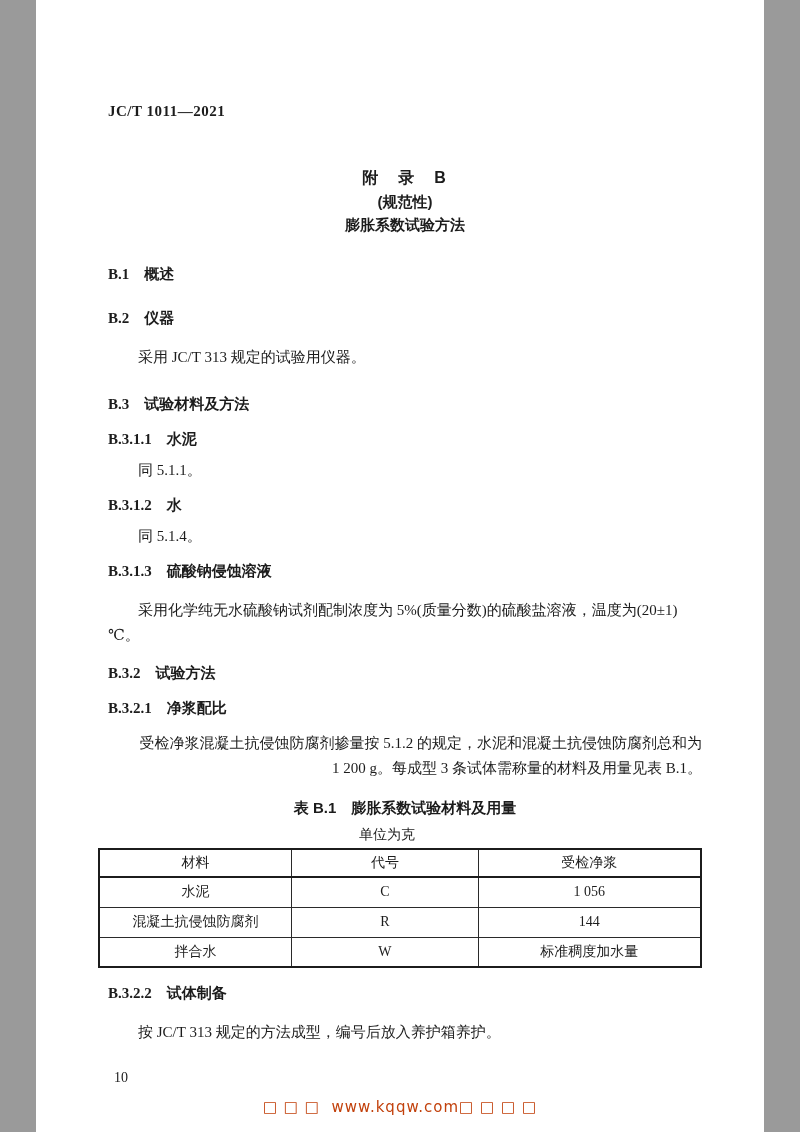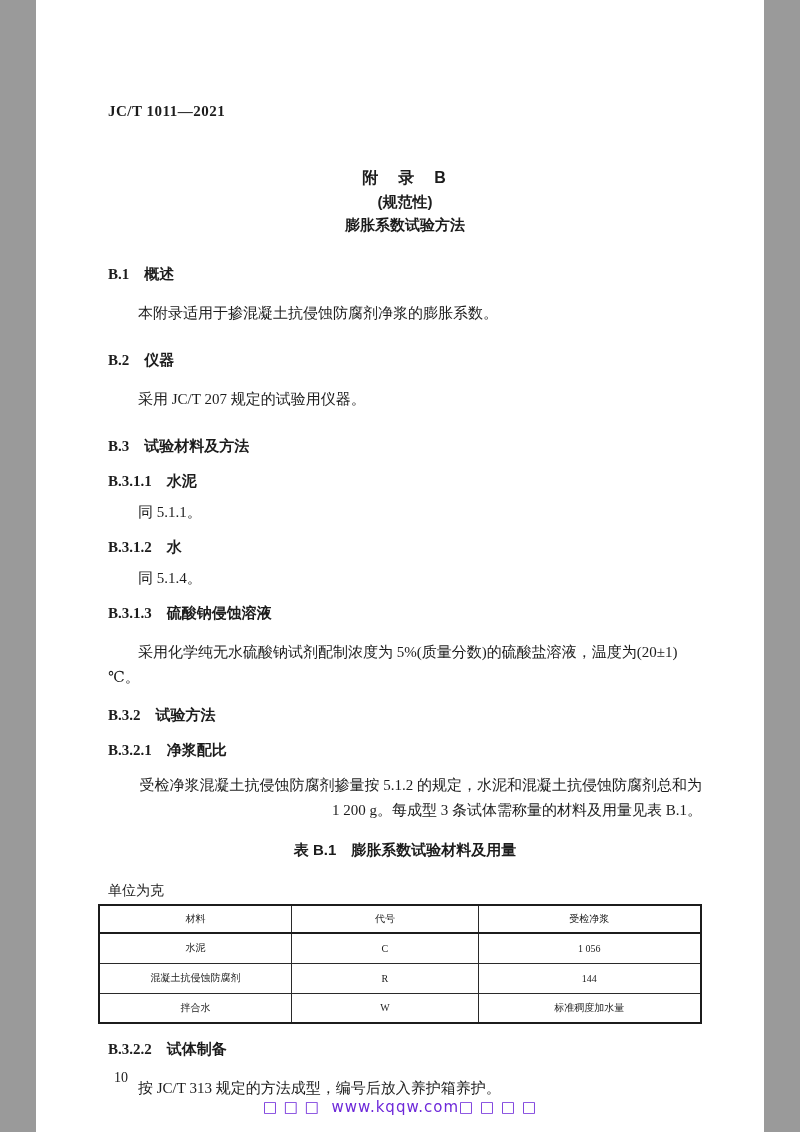--- a/index.html
+++ b/index.html
@@ -113,7 +113,6 @@
     </div>
 
     <div class="sec-heading mt-xl">B.1　概述</div>
-    <div class="body-para">本附录适用于掺混凝土抗侵蚀防腐剂净浆的膨胀系数。</div>
 
     <div class="sec-heading mt-lg">B.2　仪器</div>
     <div class="body-para">采用 JC/T 207 规定的试验用仪器。</div>

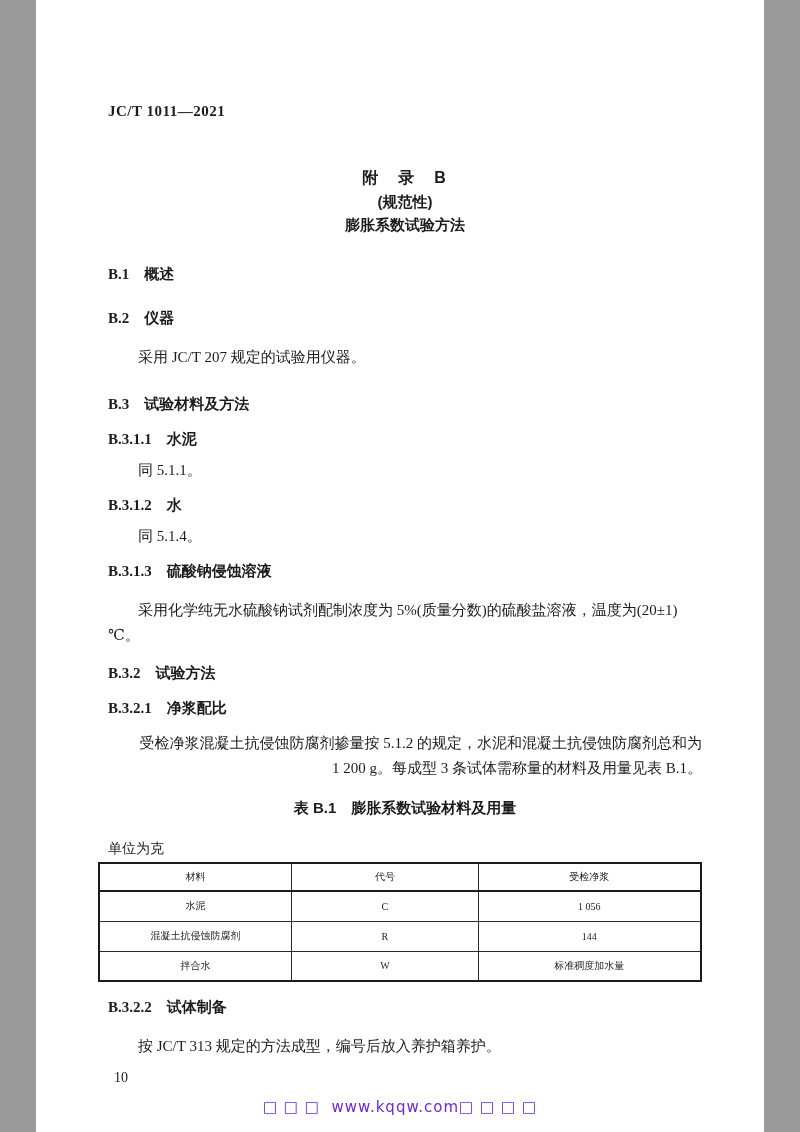--- a/index.html
+++ b/index.html
@@ -115,7 +115,7 @@
     <div class="sec-heading mt-xl">B.1　概述</div>
 
     <div class="sec-heading mt-lg">B.2　仪器</div>
-    <div class="body-para">采用 JC/T 207 规定的试验用仪器。</div>
+    <div class="body-para">采用 JC/T 313 规定的试验用仪器。</div>
 
     <div class="sec-heading mt-lg">B.3　试验材料及方法</div>
 

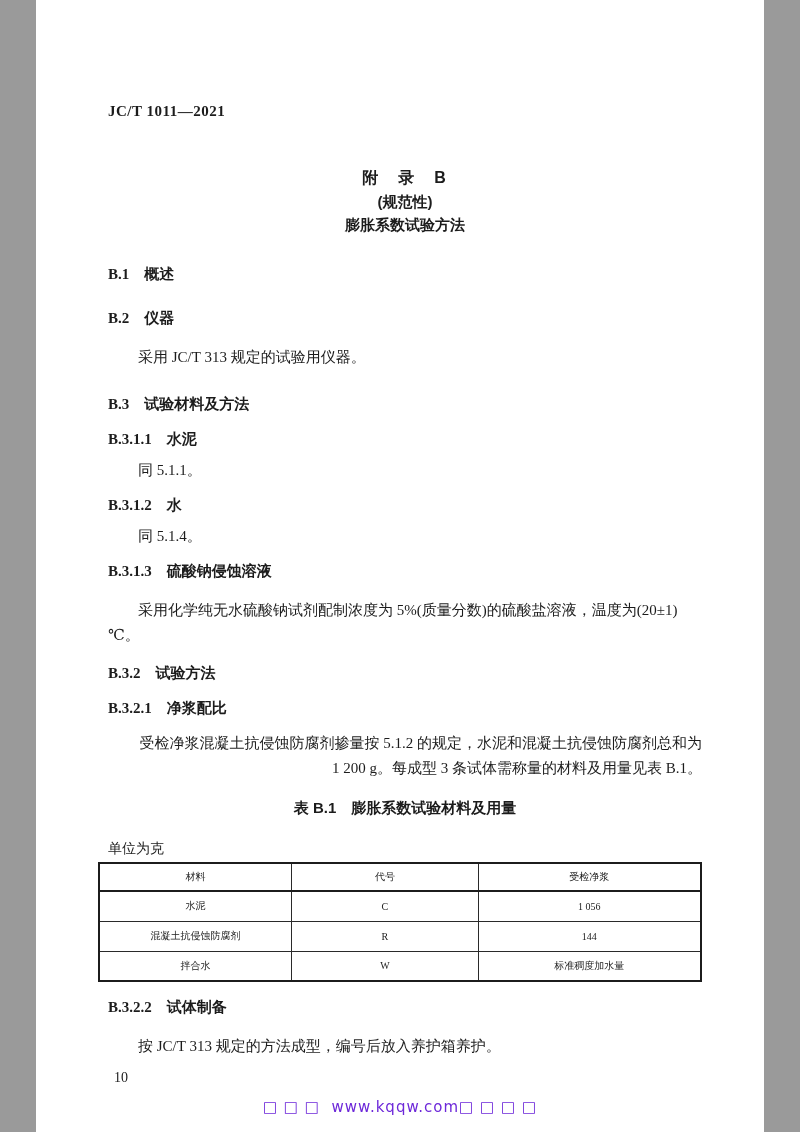--- a/index.html
+++ b/index.html
@@ -58,8 +58,8 @@
     white-space:pre-wrap;
   }
   .unit-note {
-    margin-top:22px;
-    text-align:left;
+    margin-top:8px;
+    text-align:center;
     font-size:14px; line-height:18px;
     padding-right:36px;
   }

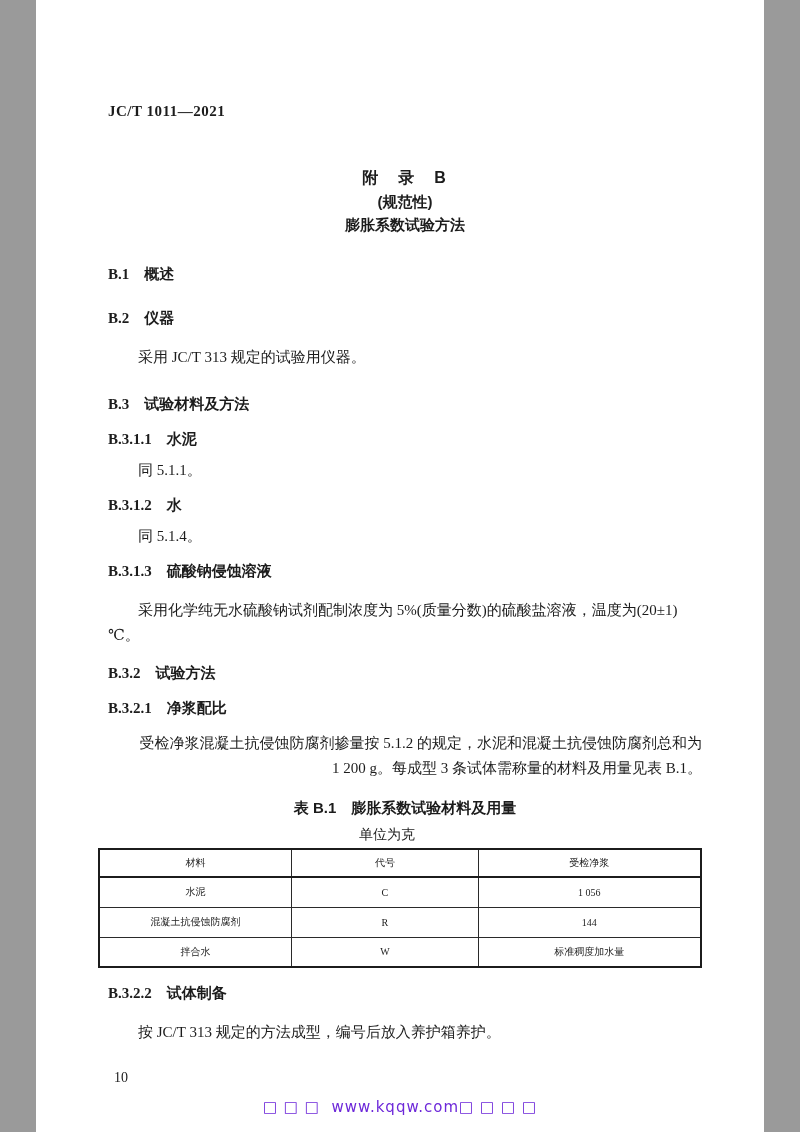--- a/index.html
+++ b/index.html
@@ -74,7 +74,7 @@
   table.spec-table th, table.spec-table td {
     border:1px solid #2a2a2a;
     text-align:center;
-    font-size:10px;
+    font-size:14px;
     font-weight:normal;
     padding:0 4px;
   }

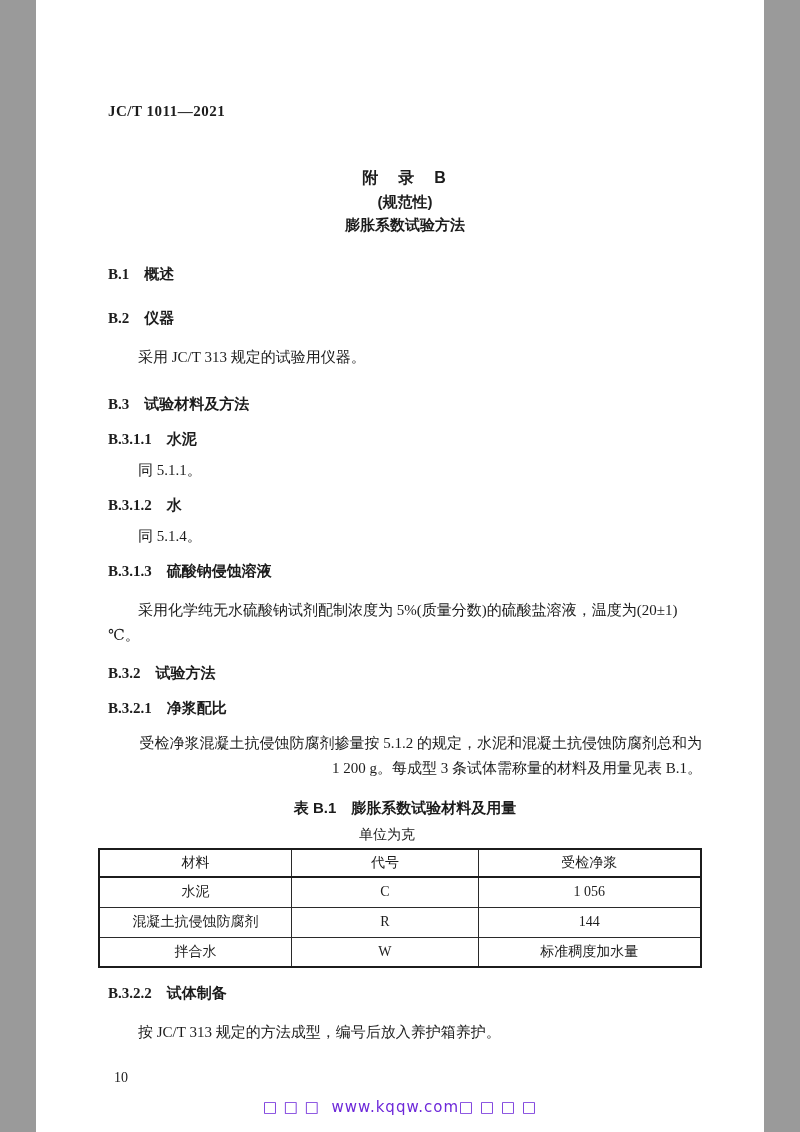--- a/index.html
+++ b/index.html
@@ -92,7 +92,7 @@
   .footer-watermark {
     position:absolute; left:0; right:0; top:1098px;
     text-align:center;
-    color:#6d28d9;
+    color:#c2410c;
     font-family:"DejaVu Sans","Liberation Sans",sans-serif;
     font-size:15px; letter-spacing:1px;
     white-space:pre-wrap;

